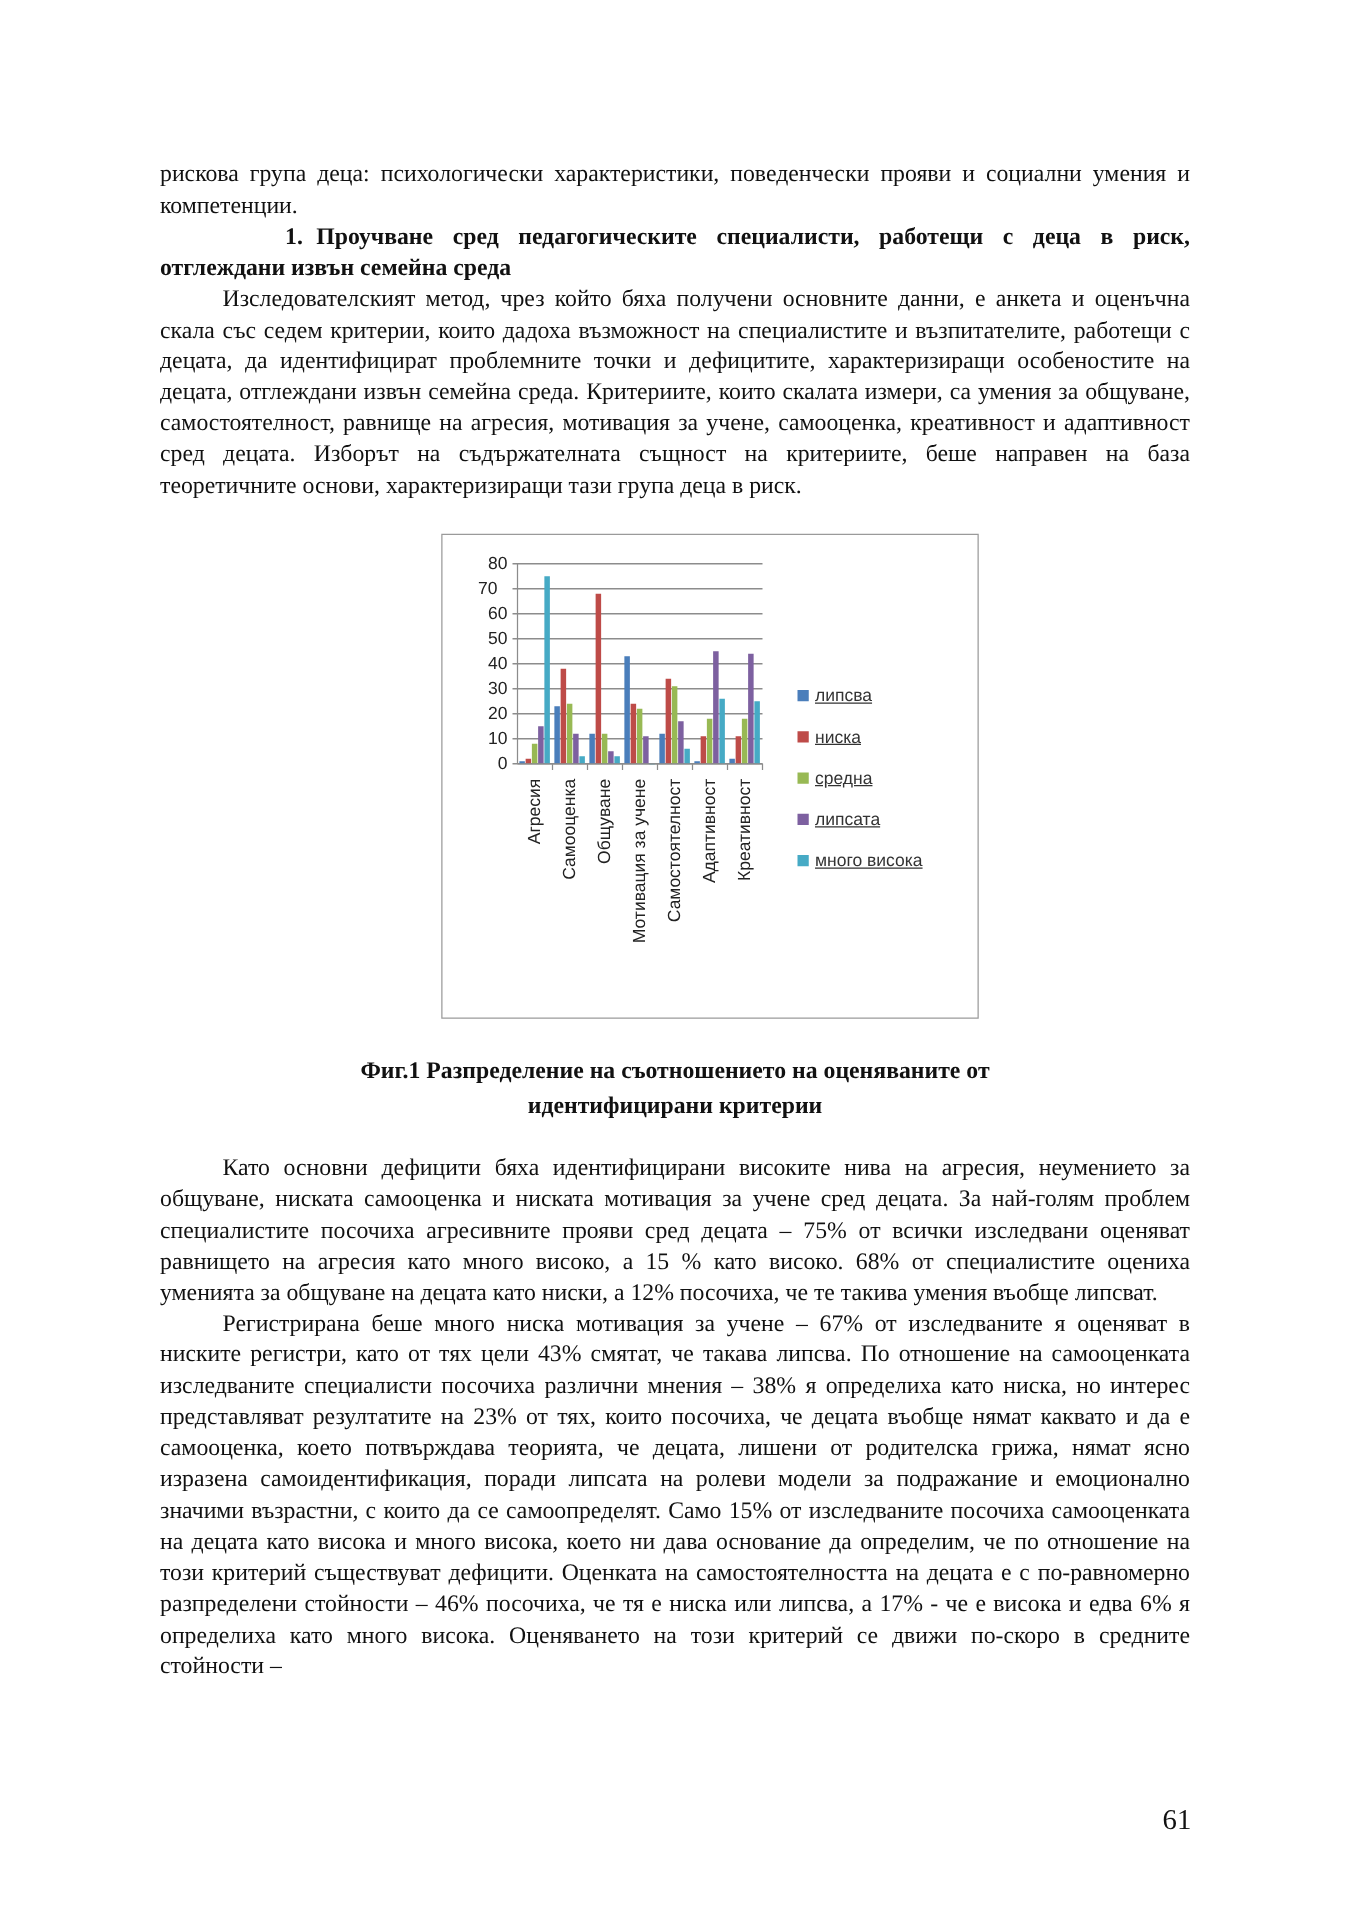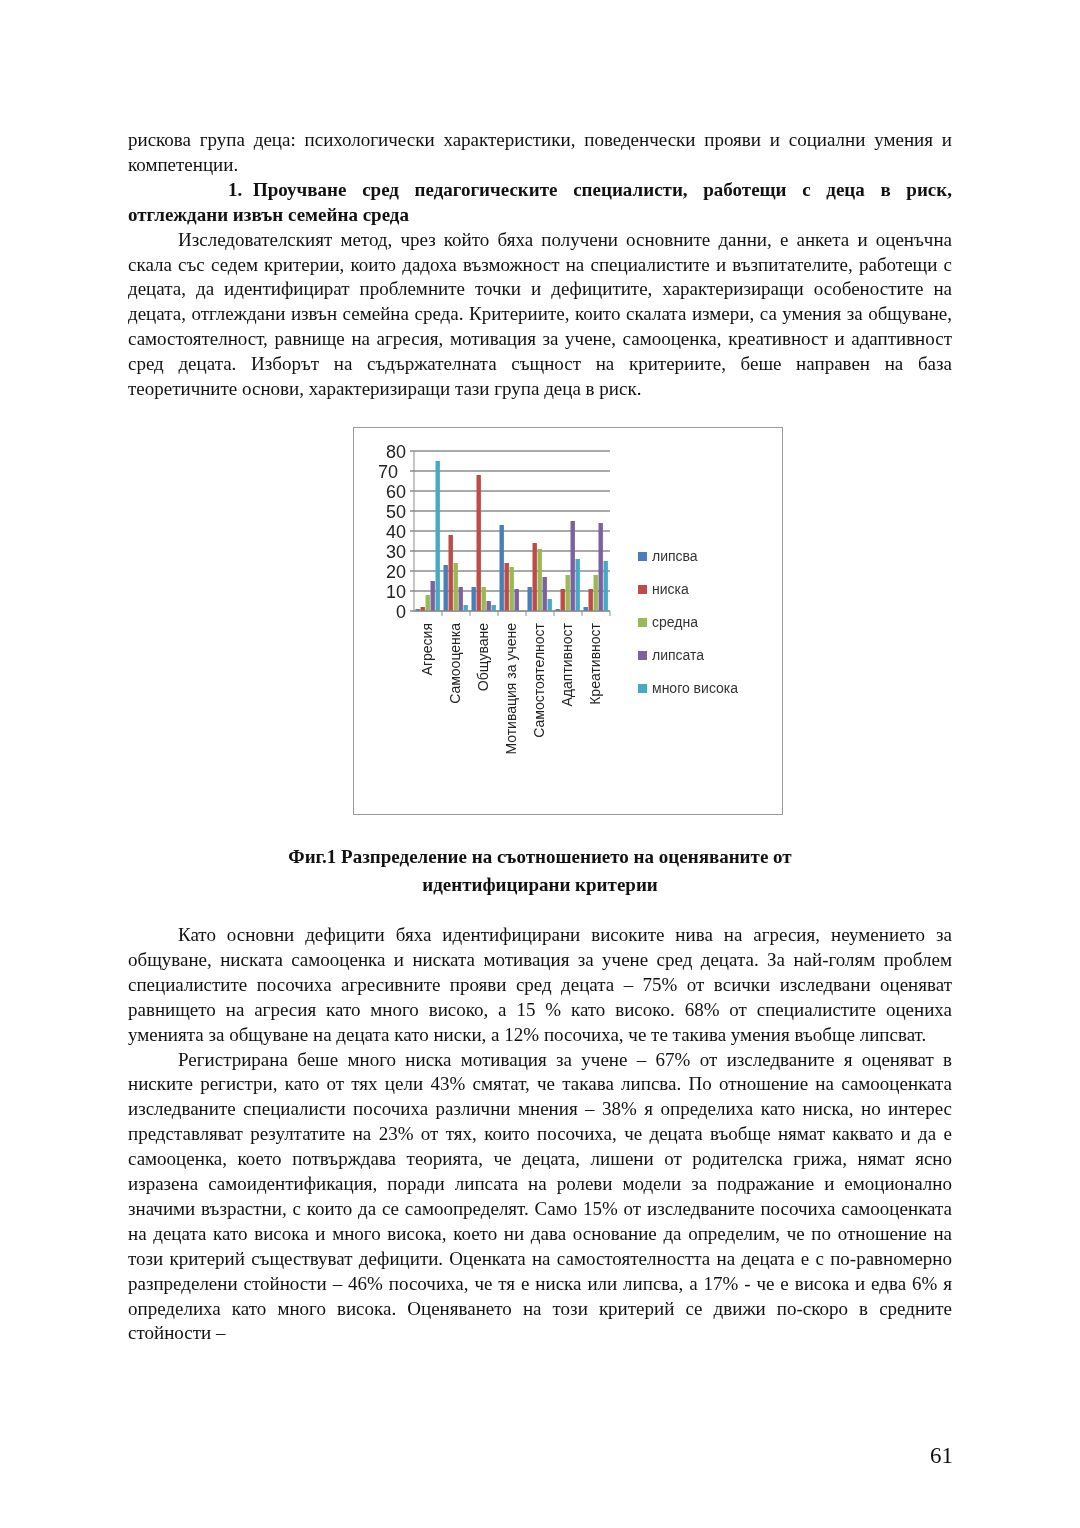--- a/index.html
+++ b/index.html
@@ -21,7 +21,7 @@
   .legend-swatch { width: 9px; height: 9px; margin-right: 5px; }
   .cat-label { position: absolute; font-family: "Liberation Sans", sans-serif; font-size: 14px; color: #222;
                transform-origin: left top; transform: rotate(-90deg); white-space: nowrap; }
-  .ytick { position: absolute; font-family: "Liberation Sans", sans-serif; font-size: 18px; color: #222; text-align: right; width: 26px; }
+  .ytick { position: absolute; font-family: "Liberation Sans", sans-serif; font-size: 14px; color: #222; text-align: right; width: 26px; }
 </style>
 </head>
 <body>

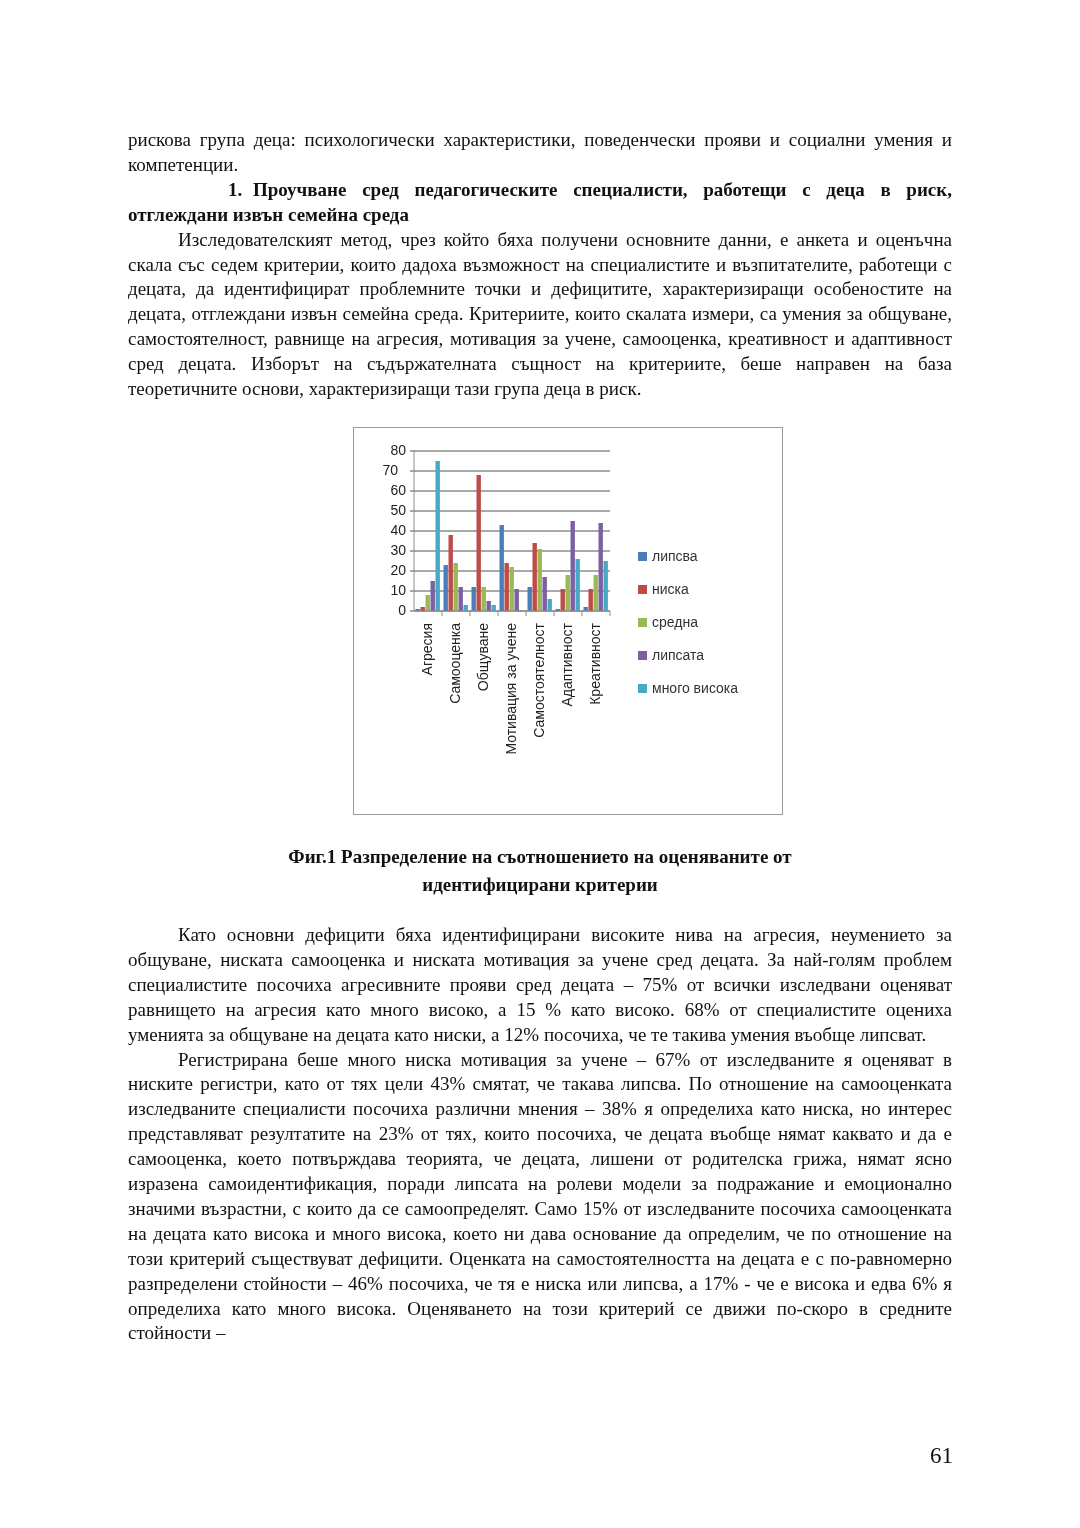--- a/index.html
+++ b/index.html
@@ -16,7 +16,7 @@
   .caption { font-weight: bold; text-align: center; font-size: 19px; line-height: 24.5px; margin-top: 4px; }
   .page-num { position: absolute; left: 930px; top: 1443px; font-size: 23px; font-family: "Liberation Serif", serif; }
   .chart-svg { position: absolute; left: 0; top: 0; }
-  .legend { position: absolute; left: 284px; top: 112px; font-family: "Liberation Sans", sans-serif; font-size: 14px; color: #333; }
+  .legend { position: absolute; left: 284px; top: 112px; font-family: "Liberation Sans", sans-serif; font-size: 14px; color: #333; text-decoration: underline; }
   .legend-item { display: flex; align-items: center; height: 33px; }
   .legend-swatch { width: 9px; height: 9px; margin-right: 5px; }
   .cat-label { position: absolute; font-family: "Liberation Sans", sans-serif; font-size: 14px; color: #222;

